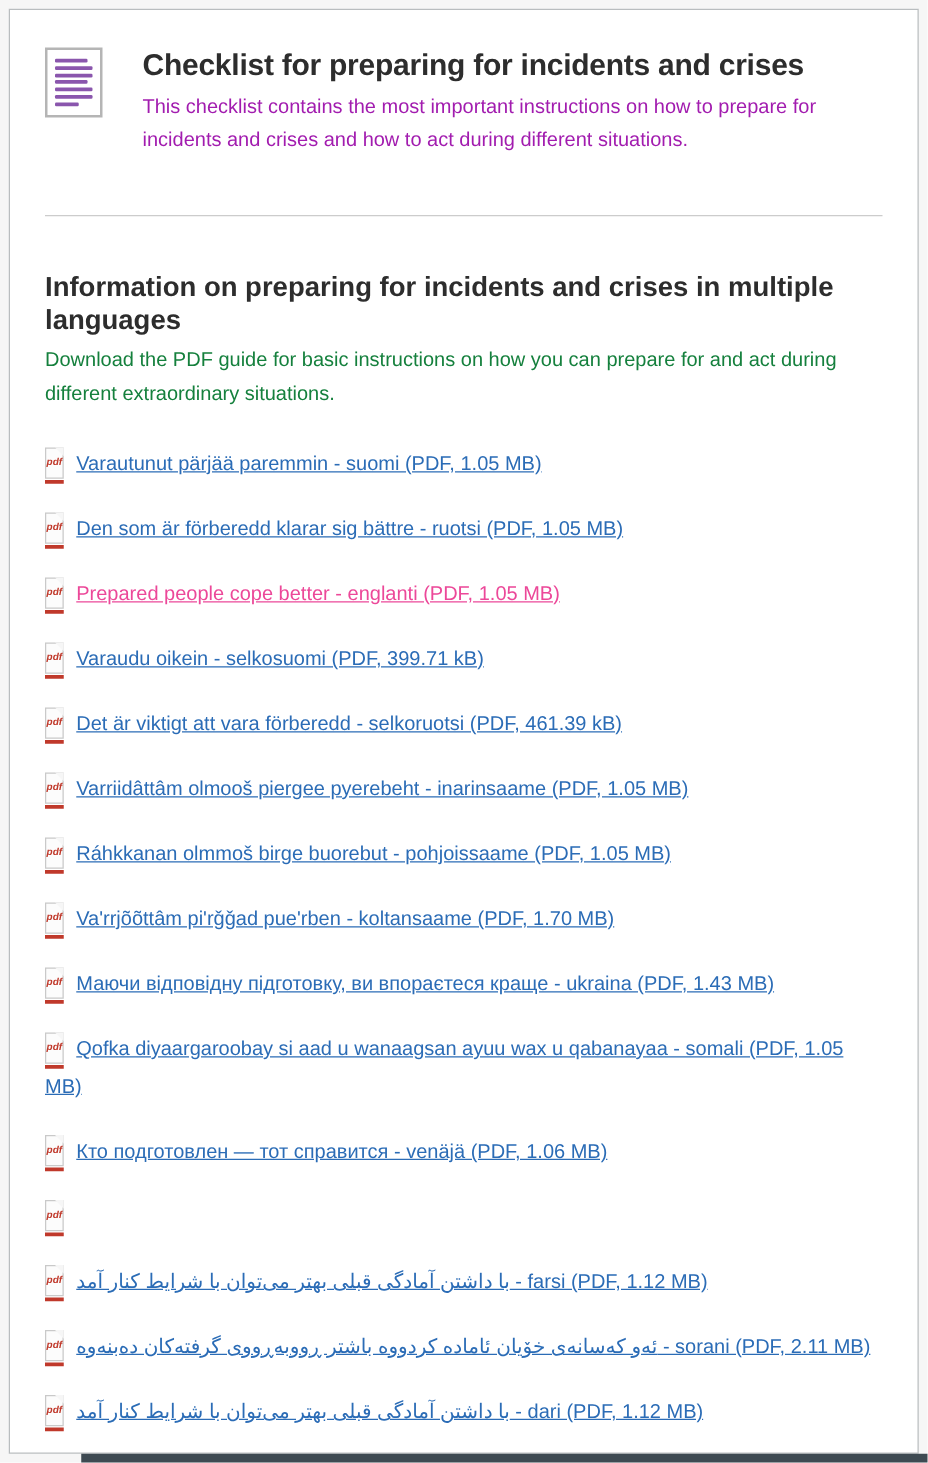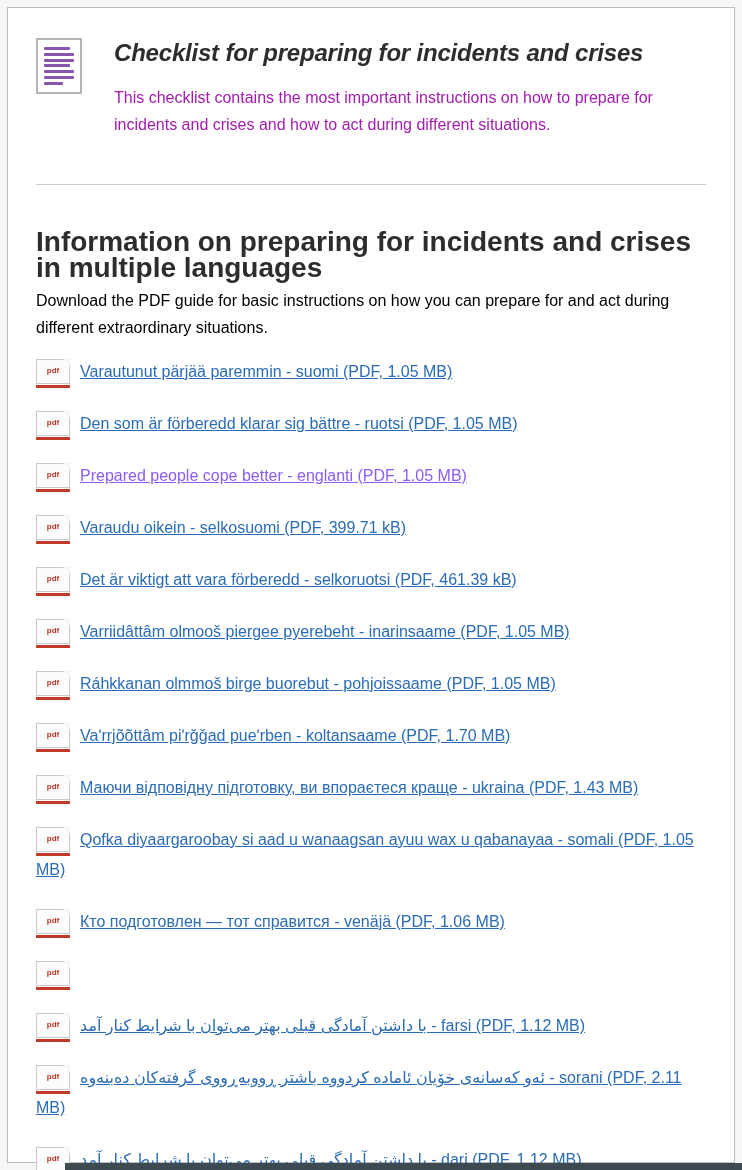--- a/index.html
+++ b/index.html
@@ -26,7 +26,7 @@
   .doc-icon .w60{width:62%;}
   h1{
     font-size:24px;line-height:30px;font-weight:700;color:#2d2d2d;
-    margin:0 0 16px 0;letter-spacing:-0.2px;font-style:italic;
+    margin:0 0 4px 0;letter-spacing:-0.2px;
   }
   .hdr p{
     margin:0;font-size:16px;line-height:27px;color:#a21caf;max-width:582px;

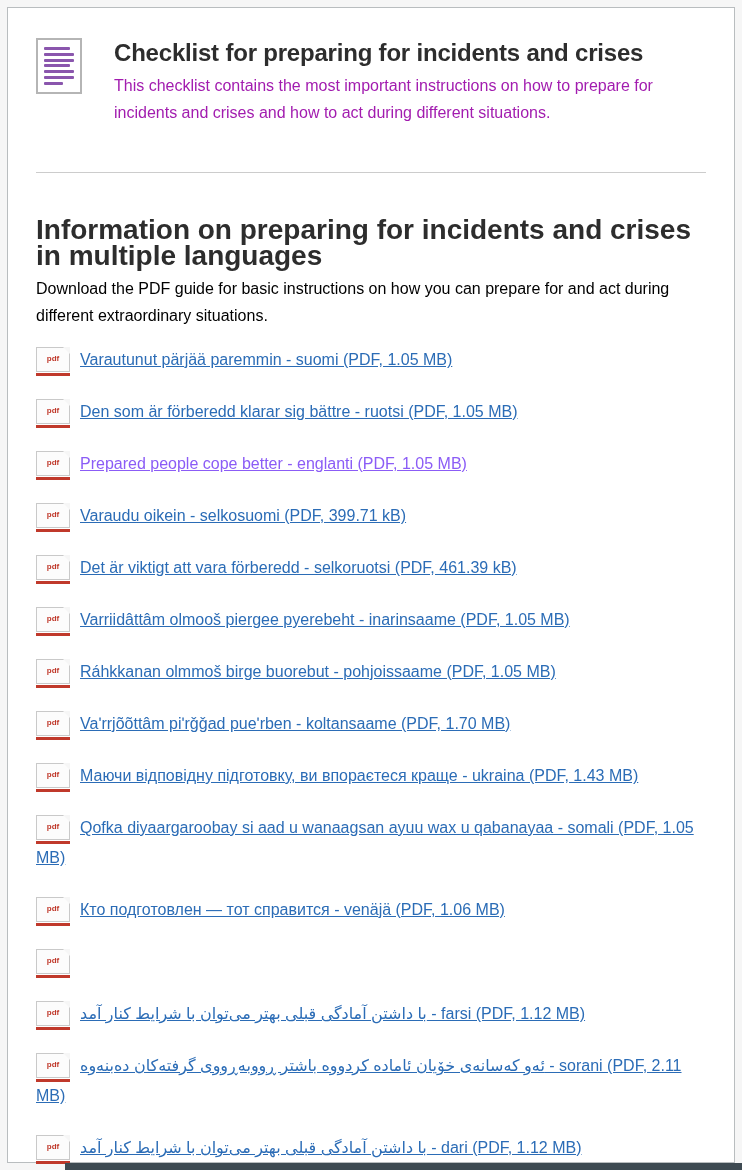--- a/index.html
+++ b/index.html
@@ -33,7 +33,7 @@
   }
   .divider{border:none;border-top:1px solid #cccccc;margin:0 0 44px 0;}
   
-  h2{font-size:28px;line-height:26px;font-weight:700;color:#2d2d2d;margin:0 0 6px 0;}
+  h2{font-size:22px;line-height:26px;font-weight:700;color:#2d2d2d;margin:0 0 6px 0;}
   .section-desc{margin:0 0 16px 0;font-size:16px;line-height:27px;color:#000000;max-width:684px;}
   
   .doc-row{margin:0 0 22px 0;font-size:16px;line-height:30px;max-width:676px;}

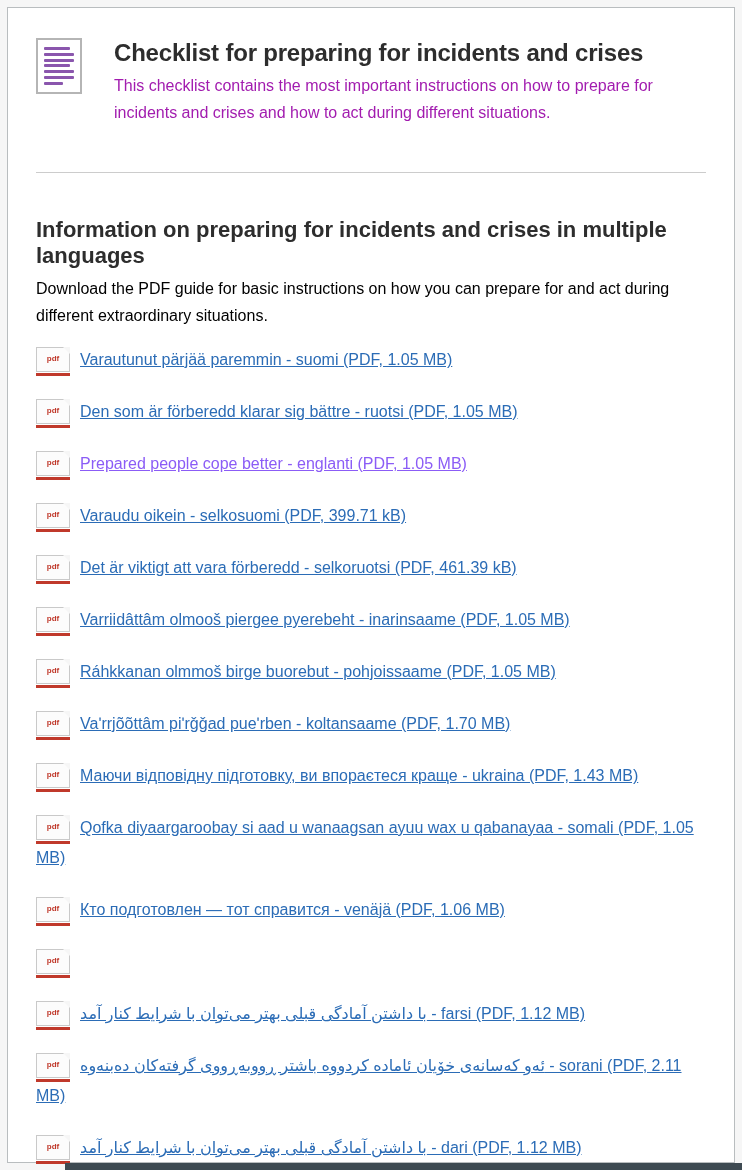--- a/index.html
+++ b/index.html
@@ -34,7 +34,7 @@
   .divider{border:none;border-top:1px solid #cccccc;margin:0 0 44px 0;}
   
   h2{font-size:22px;line-height:26px;font-weight:700;color:#2d2d2d;margin:0 0 6px 0;}
-  .section-desc{margin:0 0 16px 0;font-size:16px;line-height:27px;color:#000000;max-width:684px;}
+  .section-desc{margin:0 0 28px 0;font-size:16px;line-height:27px;color:#15803d;max-width:684px;}
   
   .doc-row{margin:0 0 22px 0;font-size:16px;line-height:30px;max-width:676px;}
   .pdf-icon{

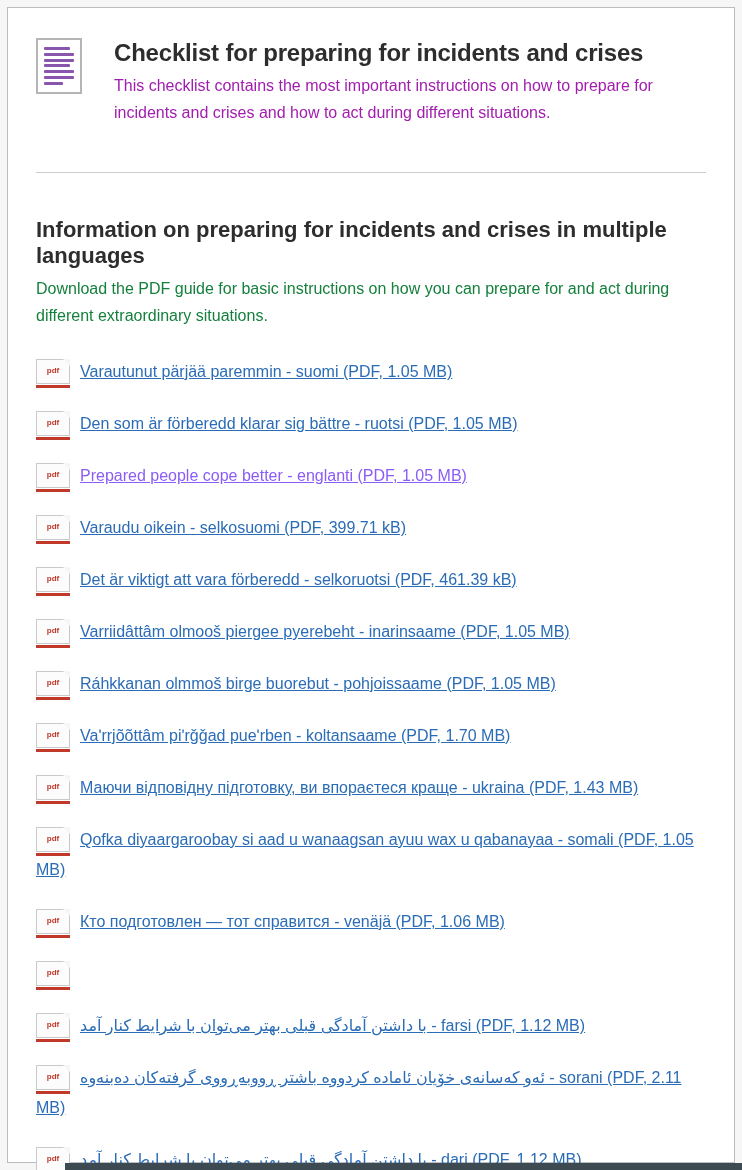--- a/index.html
+++ b/index.html
@@ -38,9 +38,9 @@
   
   .doc-row{margin:0 0 22px 0;font-size:16px;line-height:30px;max-width:676px;}
   .pdf-icon{
-    display:inline-block;position:relative;width:34px;height:25px;
+    display:inline-block;position:relative;width:15px;height:25px;
     background:#fcfcfc;border:1px solid #c9c9c9;box-sizing:border-box;
-    vertical-align:-7px;margin-right:10px;
+    vertical-align:-7px;margin-right:10px;font-style:italic;
   }
   .pdf-icon .fold{
     position:absolute;top:-1px;right:-1px;width:0;height:0;

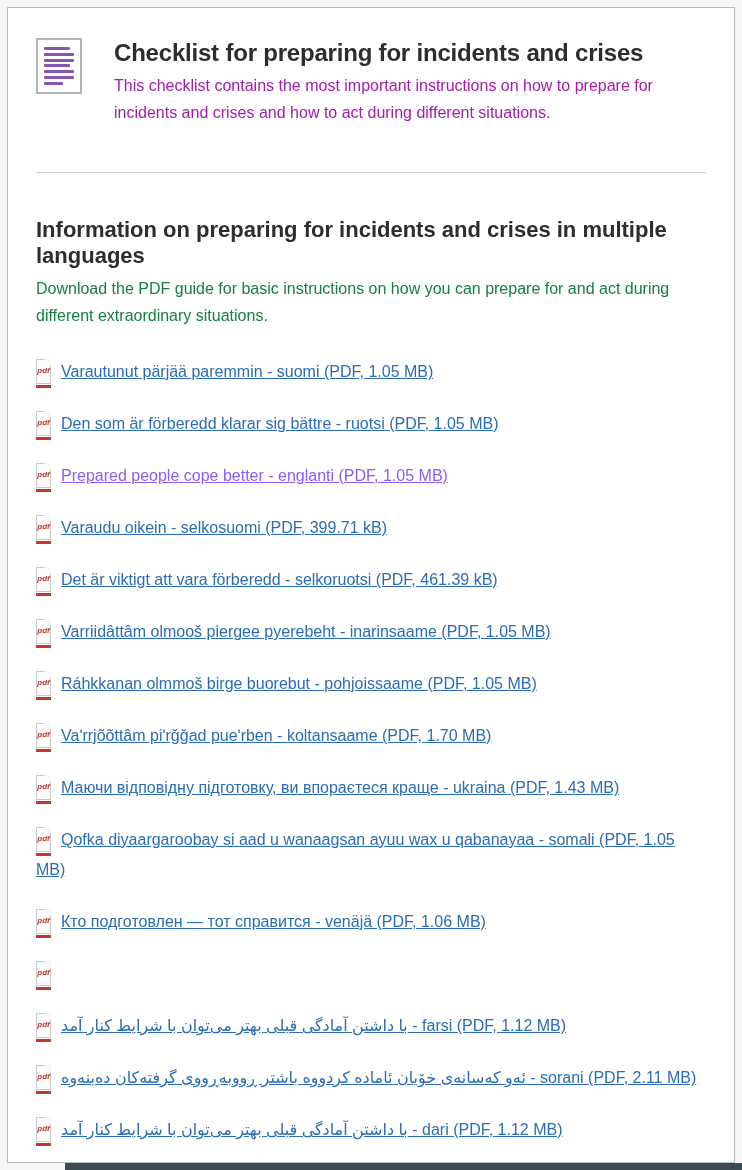--- a/index.html
+++ b/index.html
@@ -55,7 +55,7 @@
     position:absolute;left:-1px;right:-1px;bottom:-5px;height:3px;background:#c0392b;
   }
   a.doc-link{color:#2b6cb6;text-decoration:underline;margin-top:12px;}
-  a.doc-link.visited{color:#8b5cf6;}
+  a.doc-link.visited{color:#ec4899;}
   
   .bottom-bar{
     position:absolute;left:65px;right:0;bottom:0;height:7px;background:#3e4a52;

